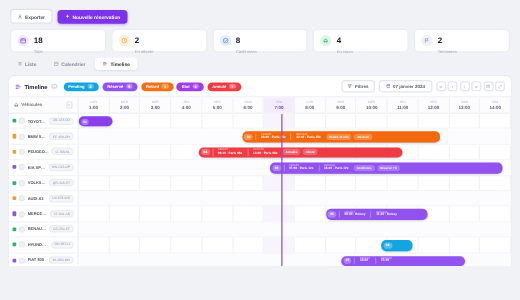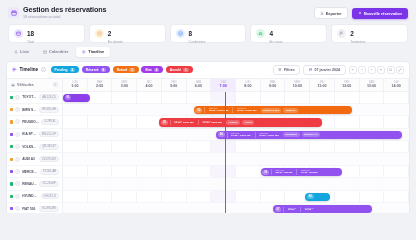--- a/index.html
+++ b/index.html
@@ -120,18 +120,6 @@
 <div class="page">
 
   <div class="header">
-    <div class="htitle">
-      <span class="hicon">
-        <svg viewBox="0 0 16 16" fill="none" stroke="#7b34e8" stroke-width="1.7">
-          <rect x="2" y="3" width="12" height="11" rx="2"></rect>
-            <path d="M2 6.5h12M5.5 1.5v3M10.5 1.5v3"></path>
-        </svg>
-      </span>
-      <div class="htitle-text">
-        <h1>Gestion des réservations</h1>
-        <p>18 réservations au total</p>
-      </div>
-    </div>
     <div class="hactions">
       <div class="btn-ghost">
         <svg viewBox="0 0 16 16" fill="none" stroke="#6b6e80" stroke-width="1.8">

